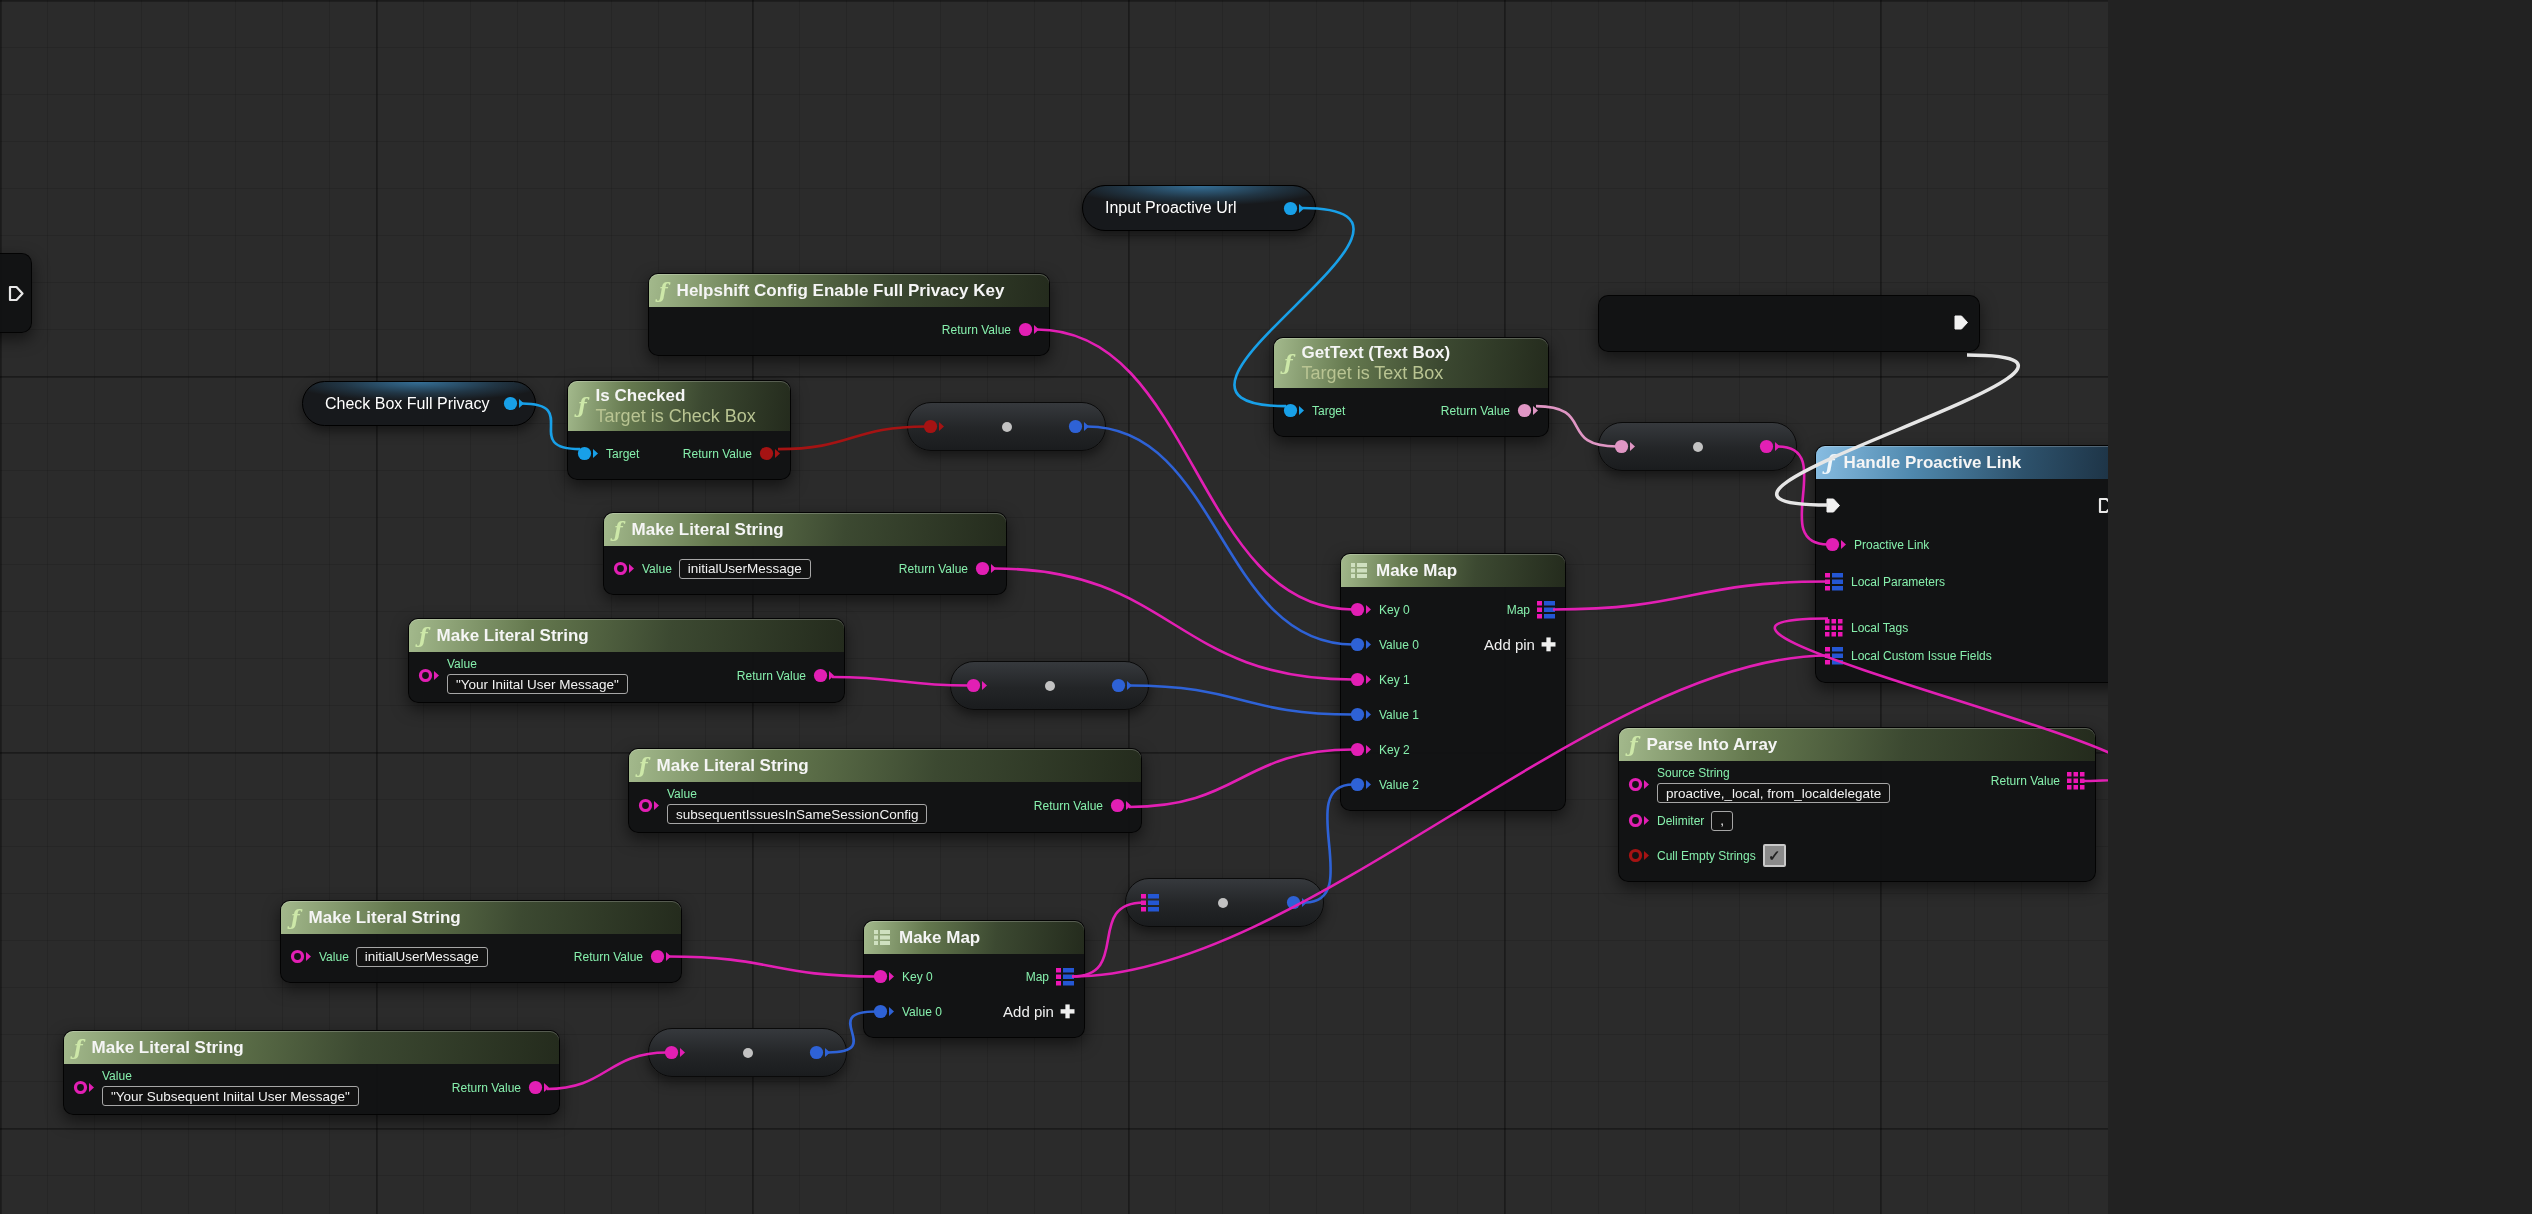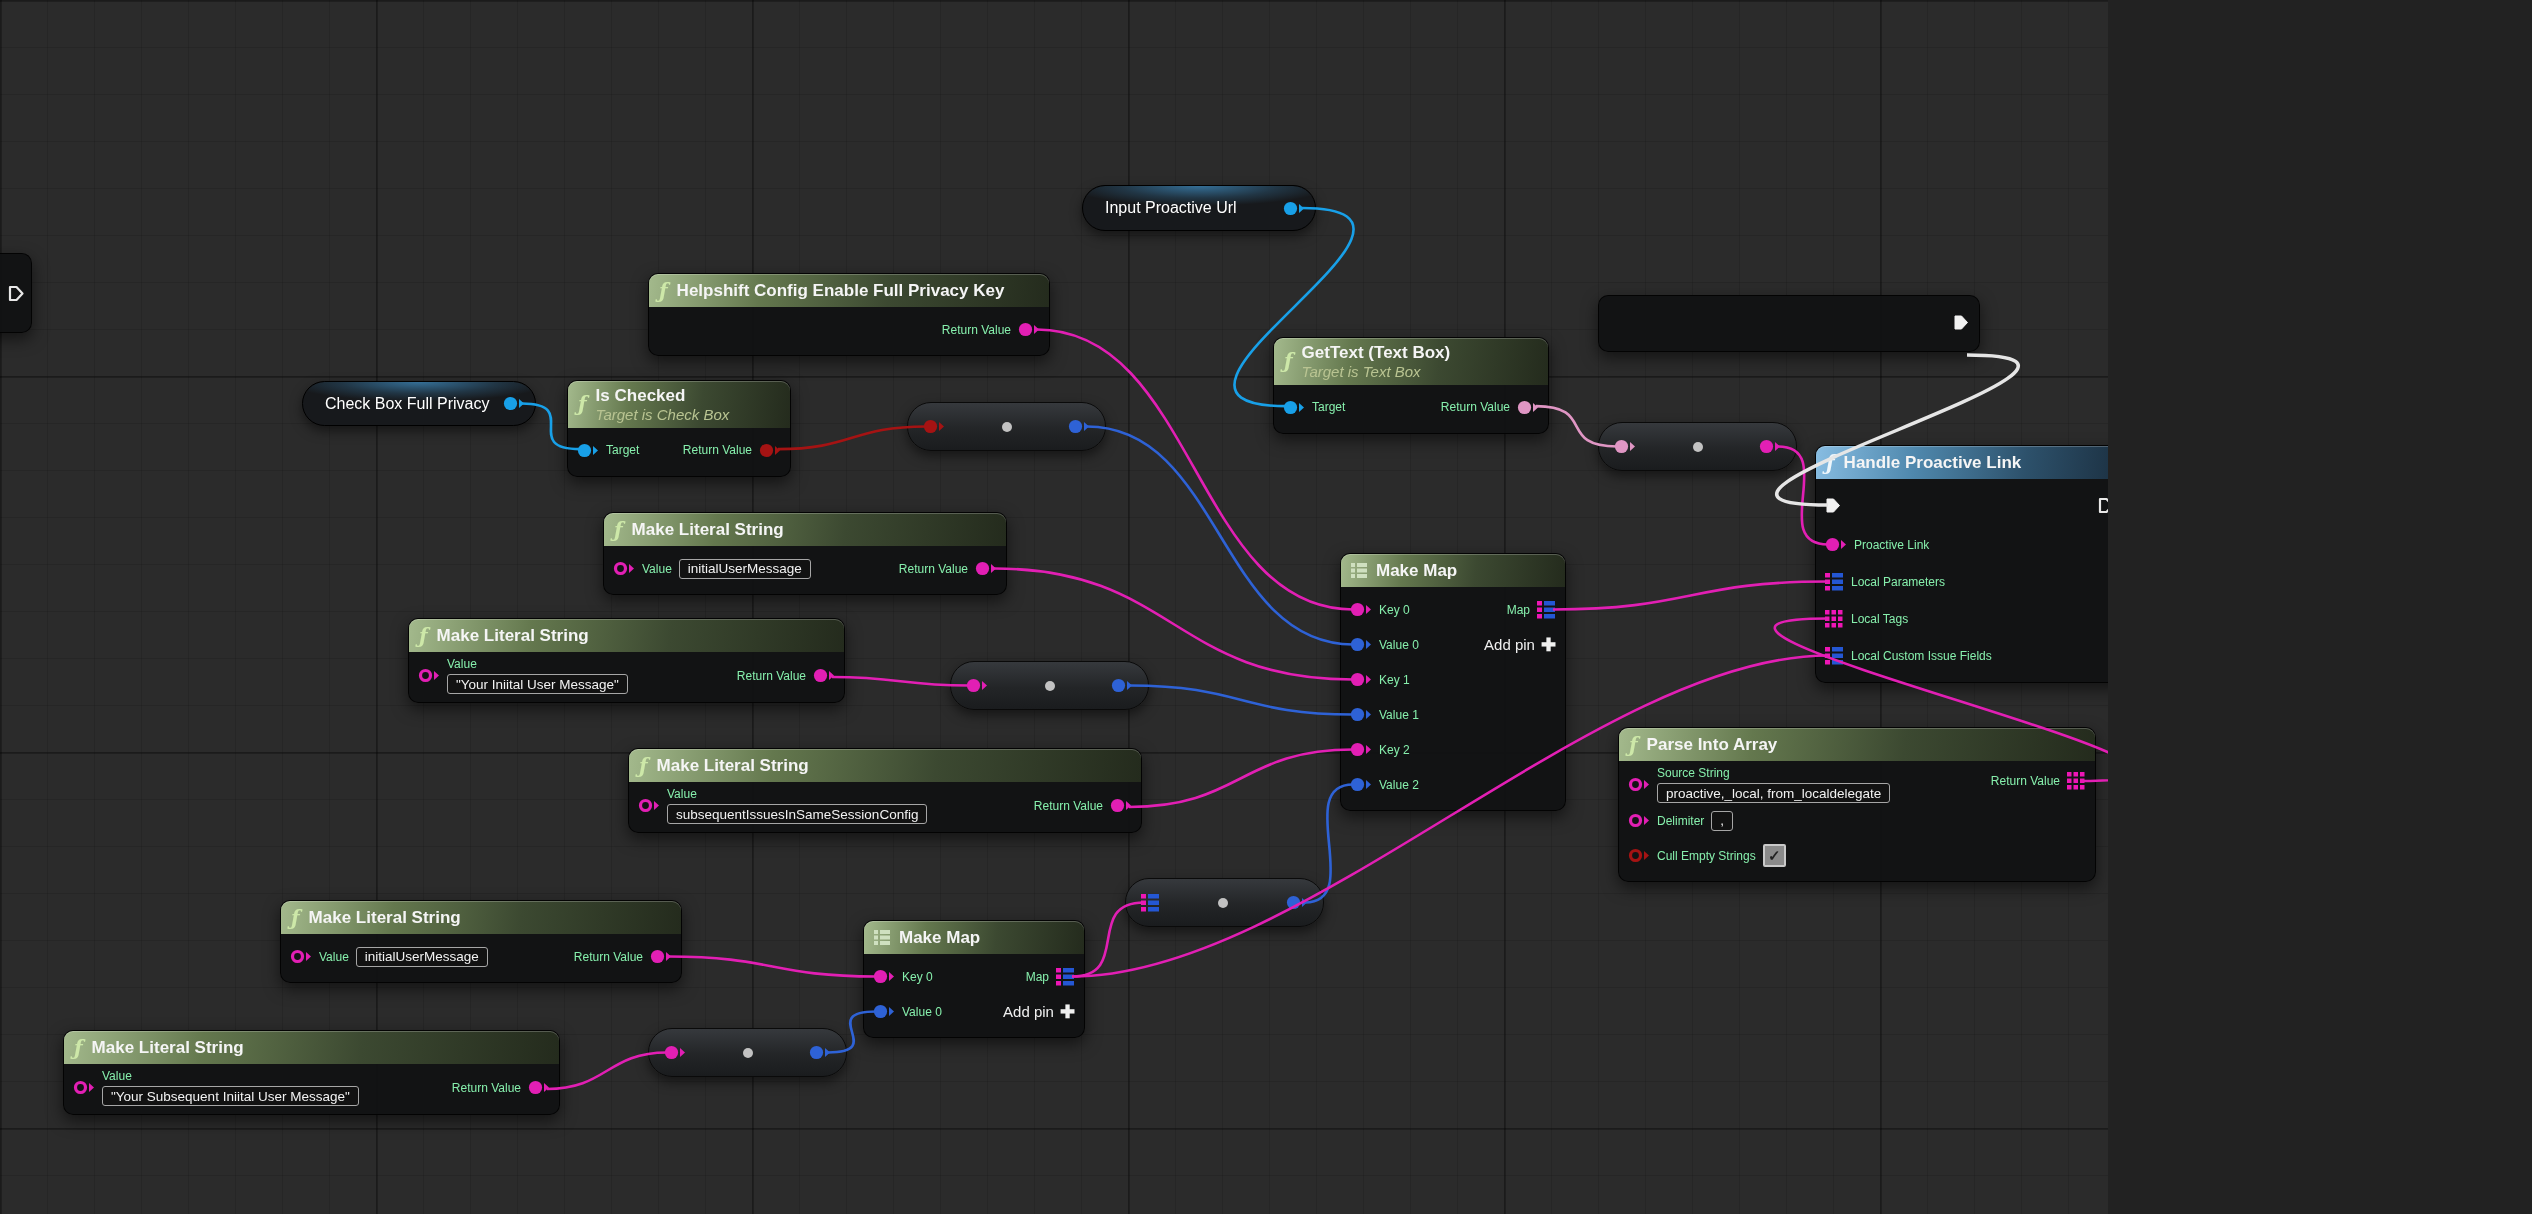--- a/index.html
+++ b/index.html
@@ -32,7 +32,7 @@
   .hdr.red{background:linear-gradient(97deg,#c94848 0%,#8f2020 38%,#4e1313 75%,#331010 100%);}
   .hdr.blue{background:linear-gradient(97deg,#88bde2 0%,#4f88ad 32%,#2d516b 68%,#1b2f40 100%);}
   .hdr .titles{display:flex;flex-direction:column;line-height:1.15;}
-  .hdr .sub{font-weight:normal;font-style:italic;font-size:15px;color:#b9c492;}
+  .hdr .sub{font-weight:normal;font-size:18px;color:#b9c492;}
   .f-icon{font-family:"DejaVu Serif",serif;font-style:italic;font-weight:bold;font-size:20px;color:#cde8a8;line-height:1;}
   .hdr.blue .f-icon{color:#eef6fb;}
   .diamond{width:10px;height:10px;border:2.5px solid #fff;transform:rotate(45deg);border-radius:2px;flex:none;}

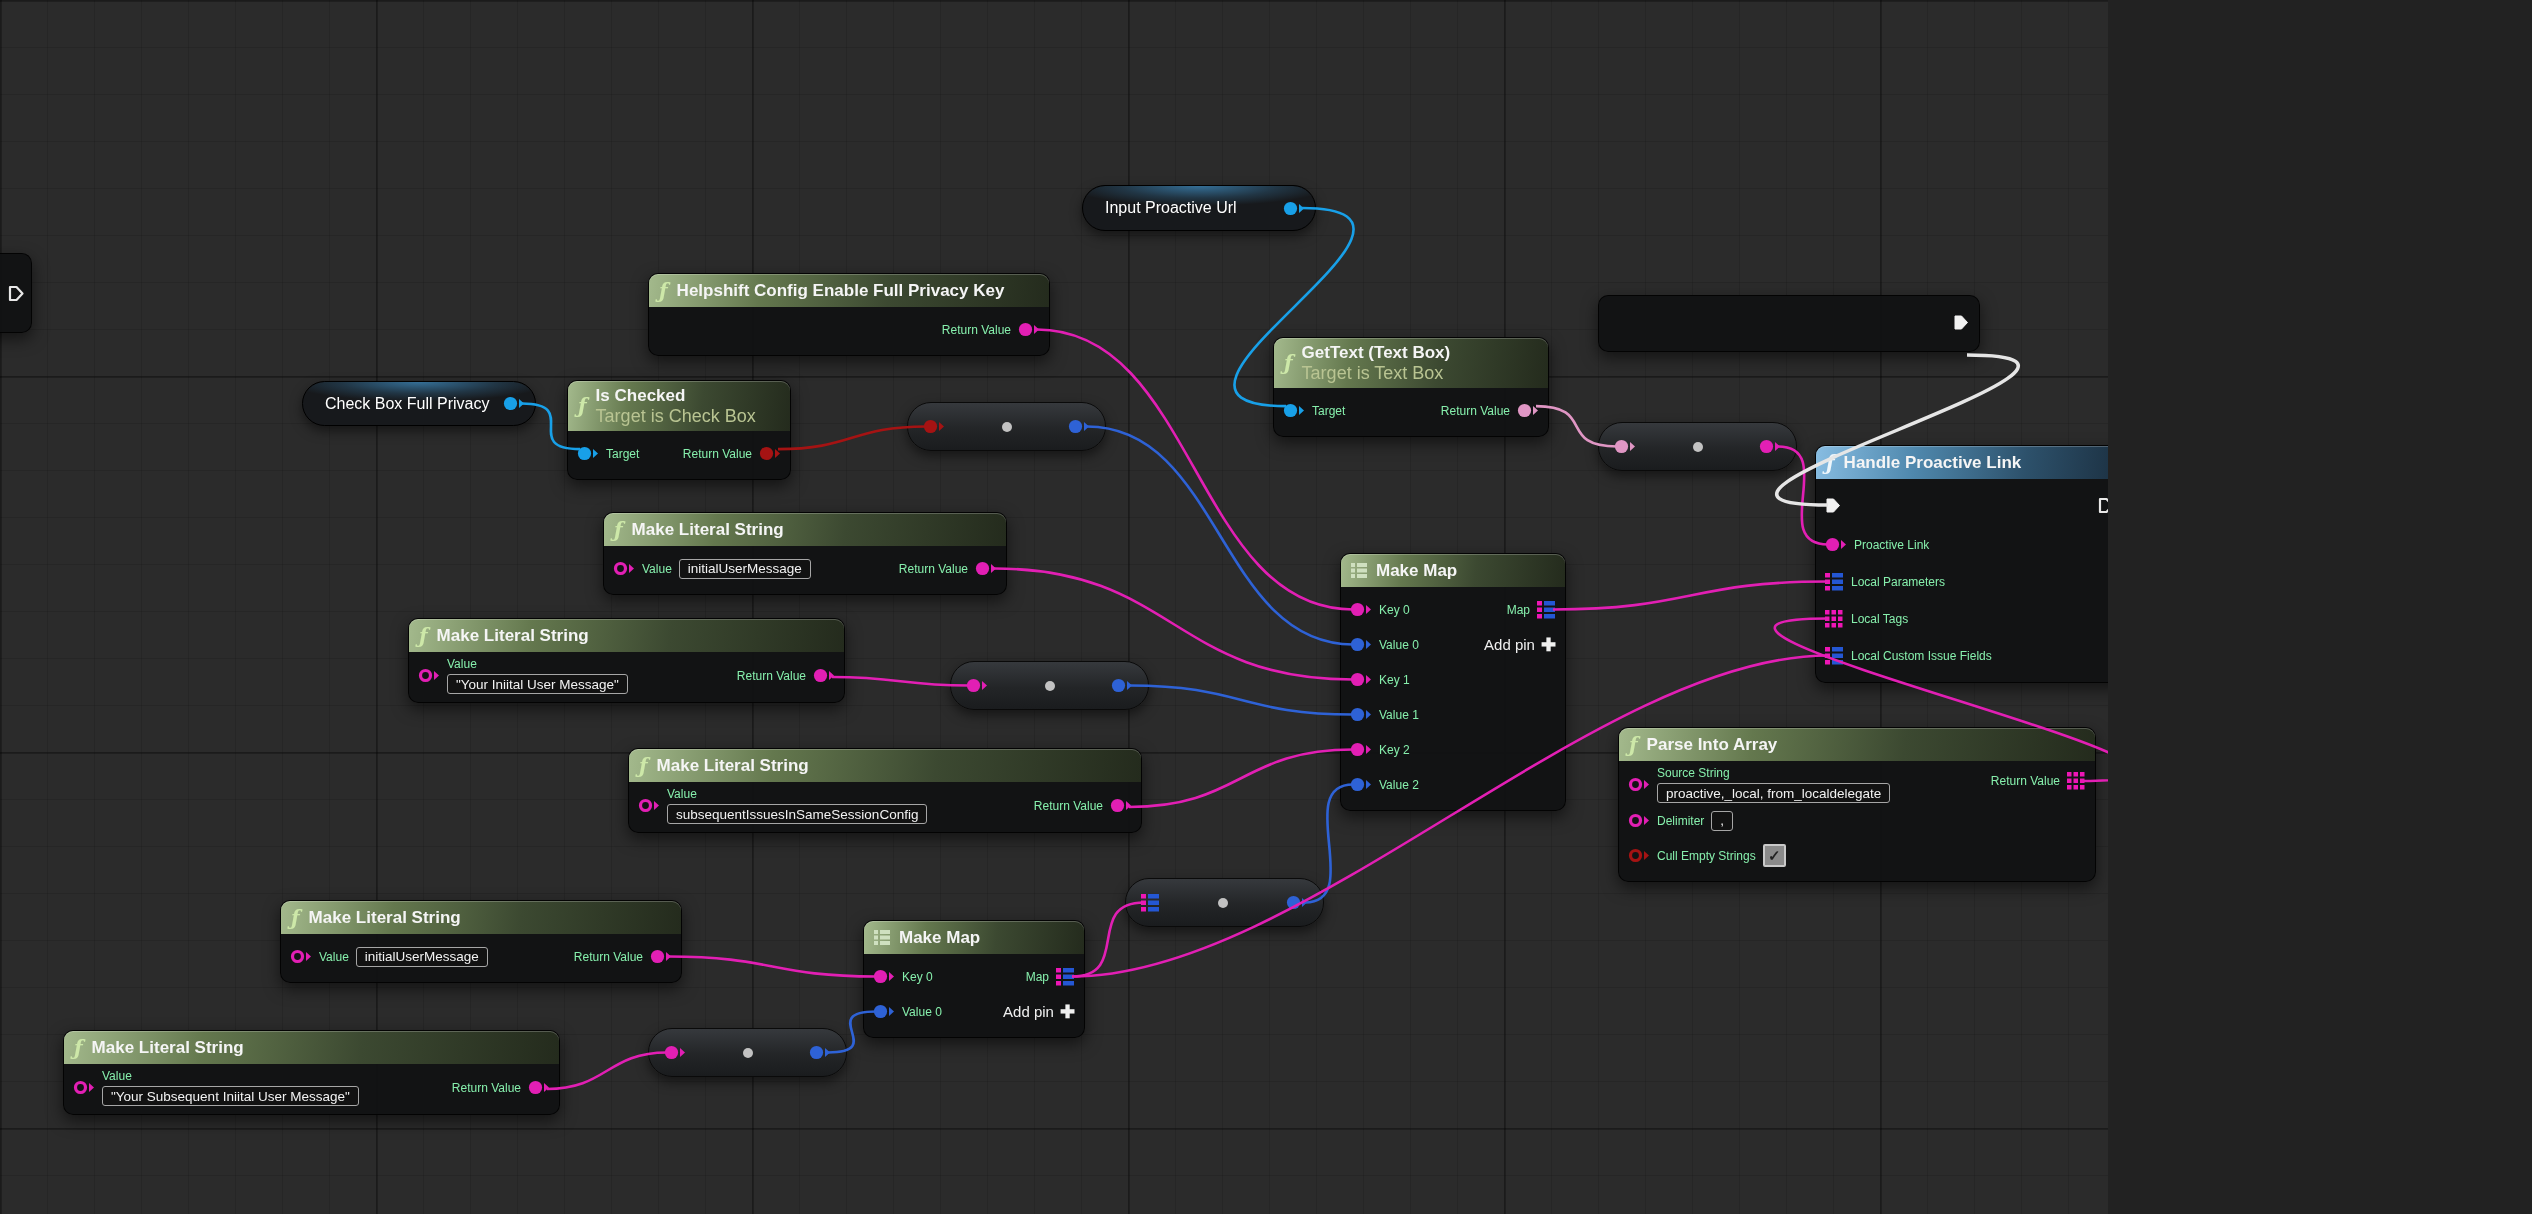--- a/index.html
+++ b/index.html
@@ -495,7 +495,7 @@
             </span>
           </span>
         </div>
-        <div class="row" style="min-height: 37px;">
+        <div class="row" style="min-height: 37px; align-items: flex-end;">
           <span class="side left">
             <span class="pinicon" id="p-handle-proactive-link-localTags">
               <svg width="19" height="18" viewBox="0 0 19 18">

